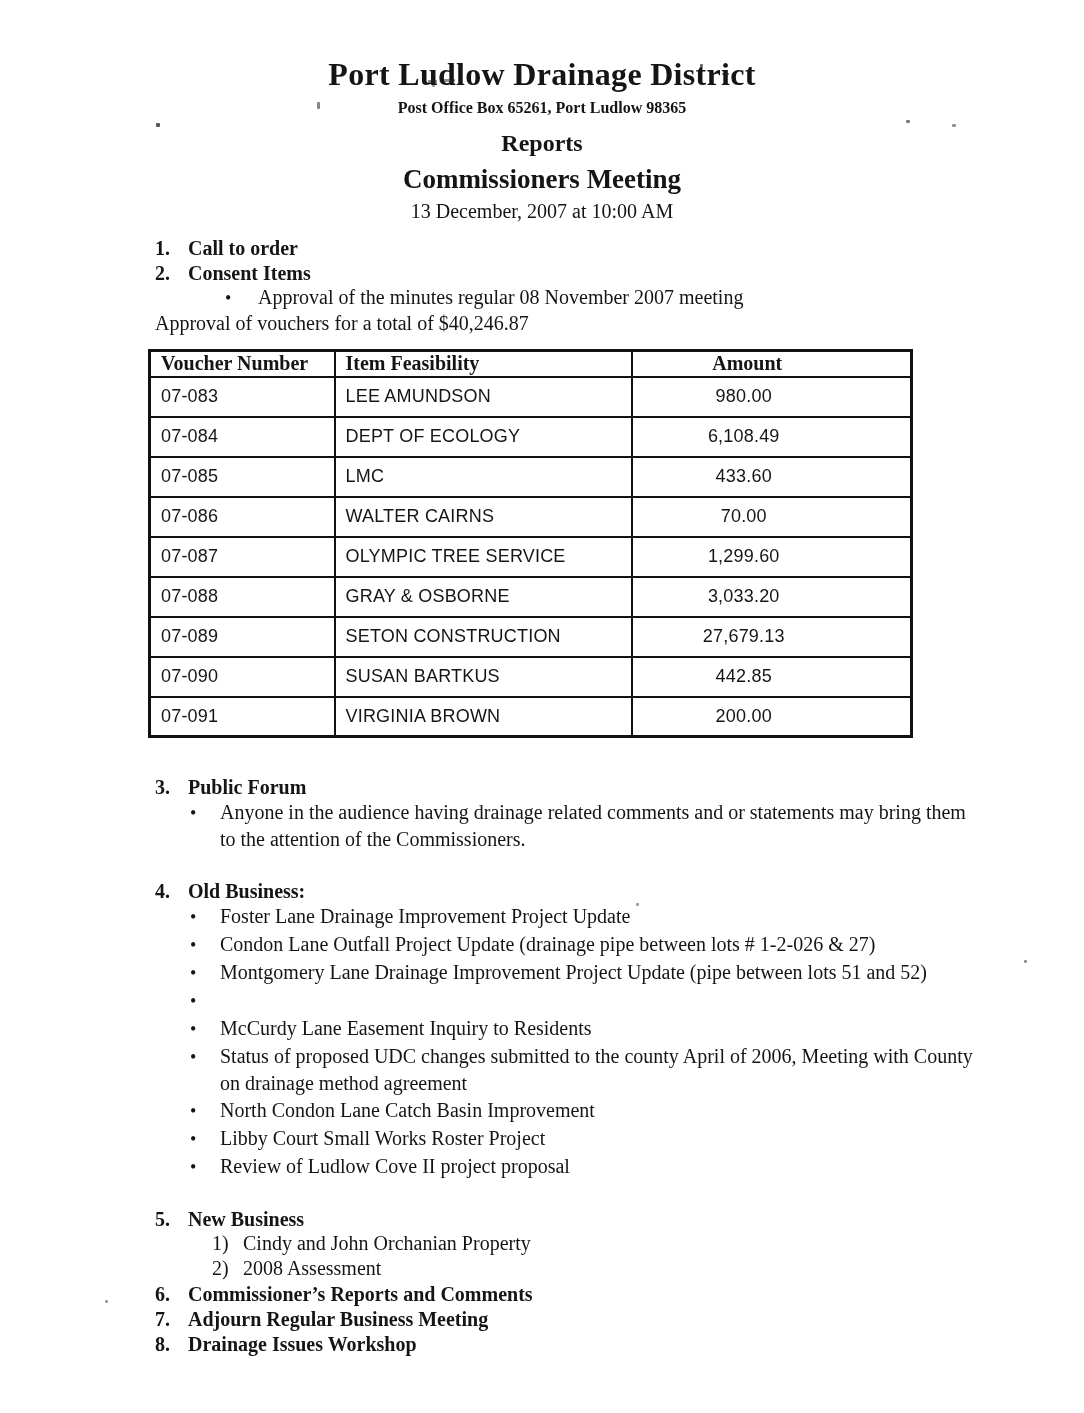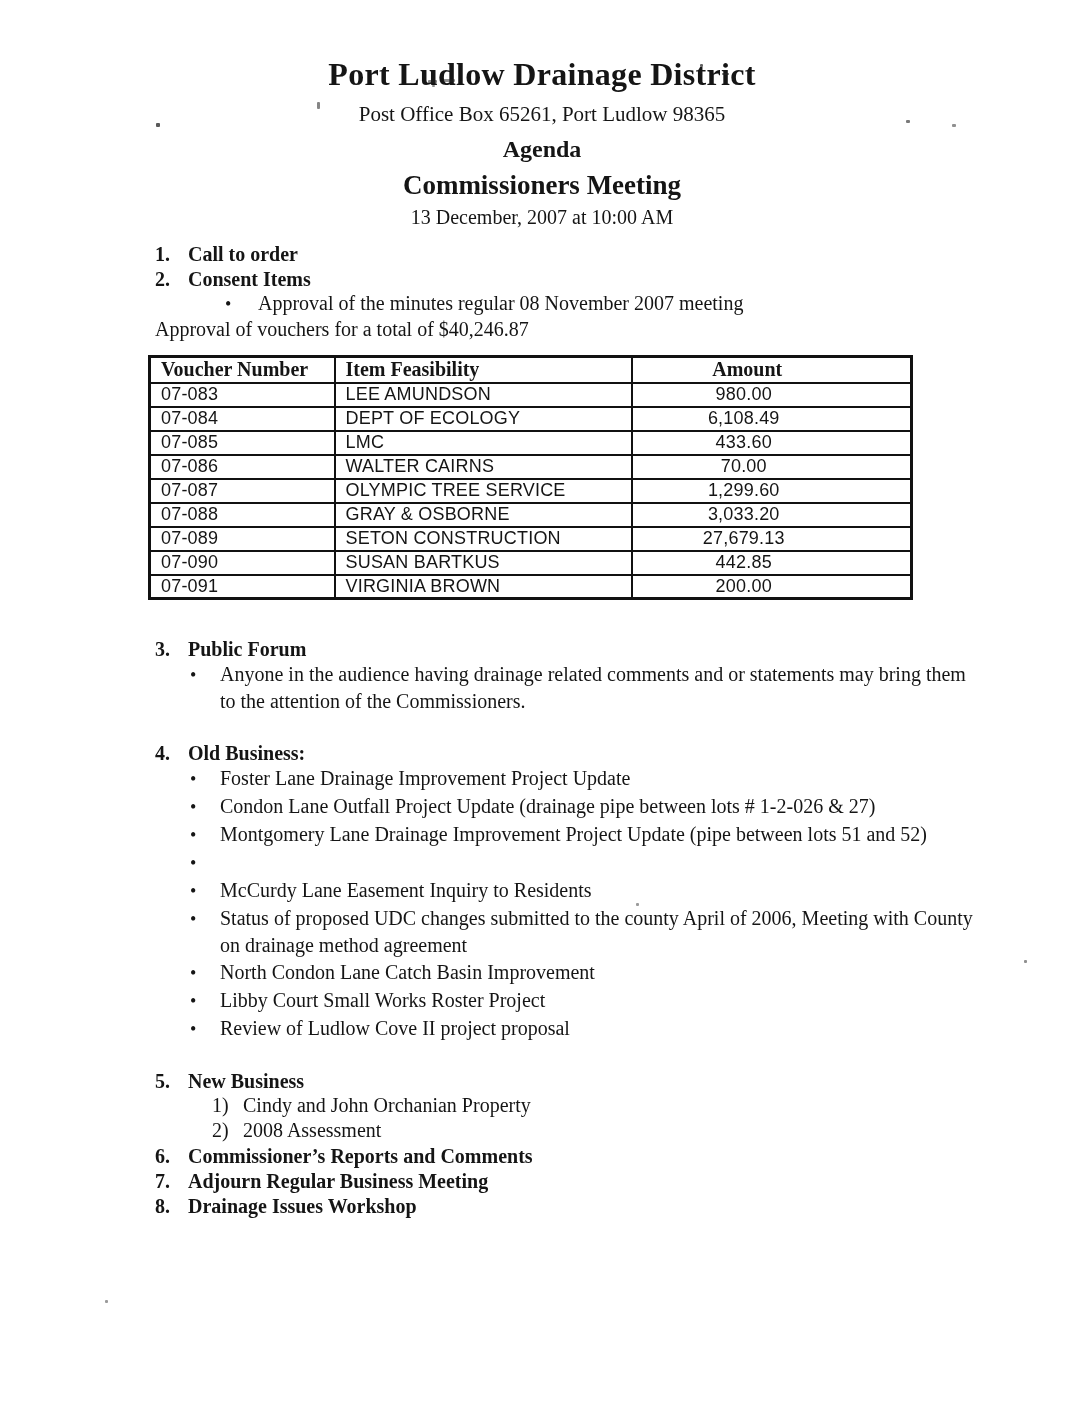--- a/index.html
+++ b/index.html
@@ -17,7 +17,7 @@
   
   .doc-header { text-align: center; padding-top: 57px; }
   .doc-title { font-size: 32px; font-weight: bold; letter-spacing: 0.3px; line-height: 34px; }
-  .doc-pobox { font-size: 21px; font-weight: normal; margin-top: 12px; line-height: 22px; }
+  .doc-pobox { font-size: 16px; font-weight: bold; margin-top: 6px; line-height: 22px; }
   .doc-agenda { font-size: 24px; font-weight: bold; margin-top: 11px; line-height: 26px; }
   .doc-meeting { font-size: 27px; font-weight: bold; margin-top: 9px; line-height: 29px; }
   .doc-date { font-size: 20px; margin-top: 6px; line-height: 23px; }

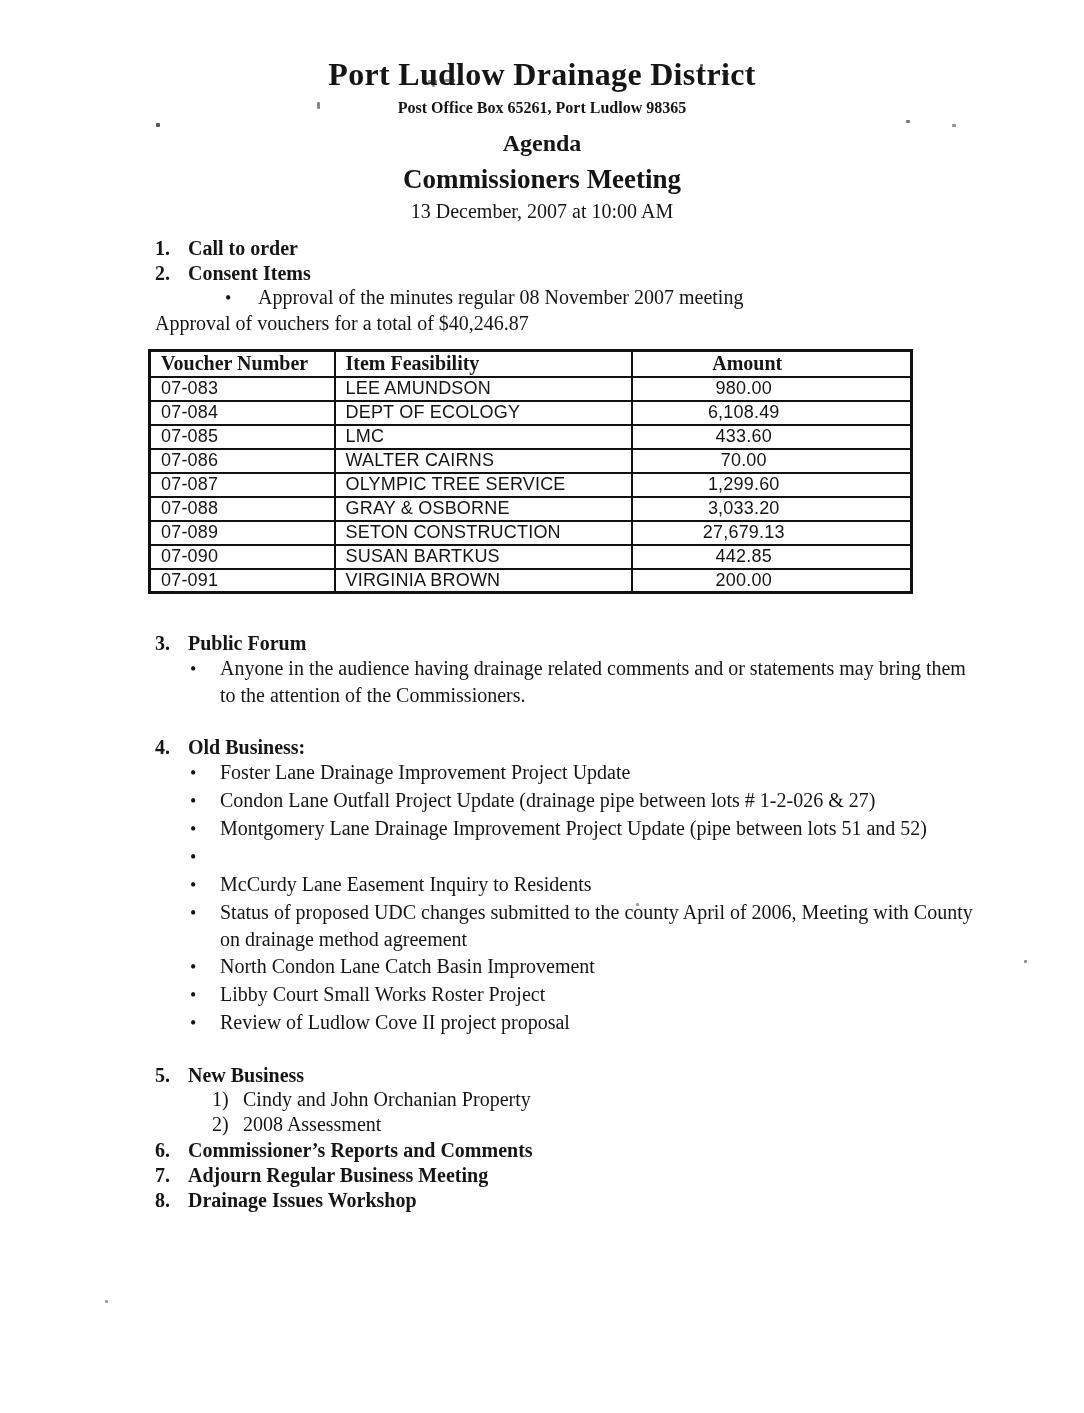--- a/index.html
+++ b/index.html
@@ -102,7 +102,7 @@
   <div class="doc-header">
     <div class="doc-title">Port Ludlow Drainage District</div>
     <div class="doc-pobox">Post Office Box 65261, Port Ludlow 98365</div>
-    <div class="doc-agenda">Agenda</div>
+    <div class="doc-agenda">Reports</div>
     <div class="doc-meeting">Commissioners Meeting</div>
     <div class="doc-date">13 December, 2007 at 10:00 AM</div>
   </div>

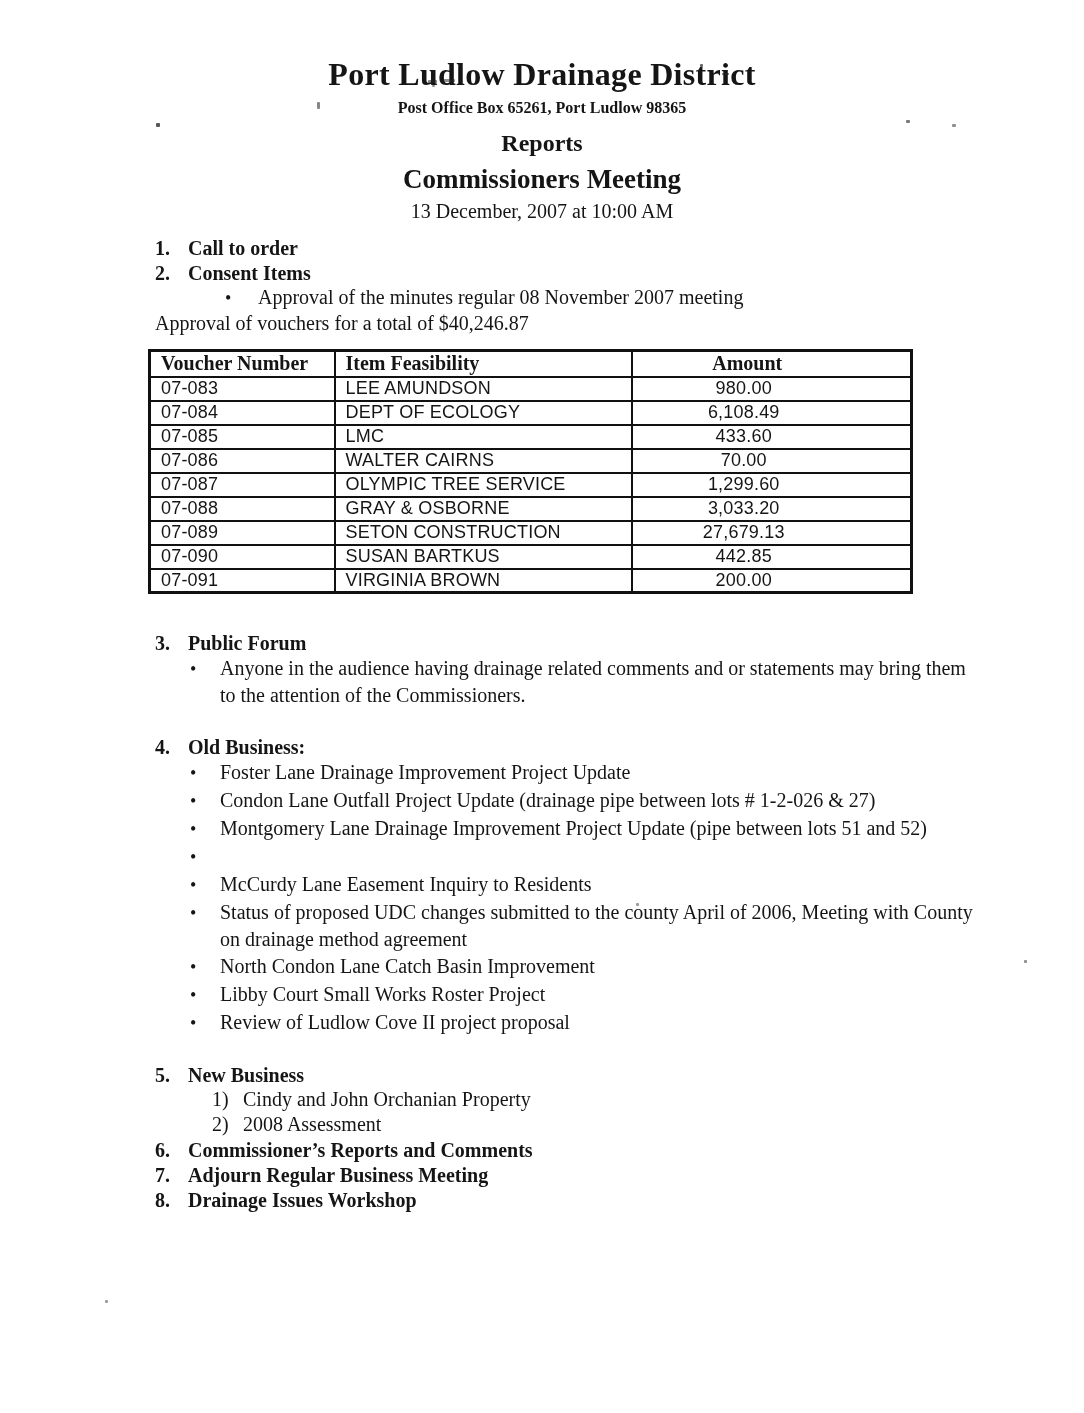--- a/index.html
+++ b/index.html
@@ -49,7 +49,7 @@
   .voucher-table th, .voucher-table td {
     border: 2px solid #111;
     padding: 0 0 0 10px;
-    height: 24px;
+    height: 40px;
     overflow: hidden;
     white-space: nowrap;
   }

